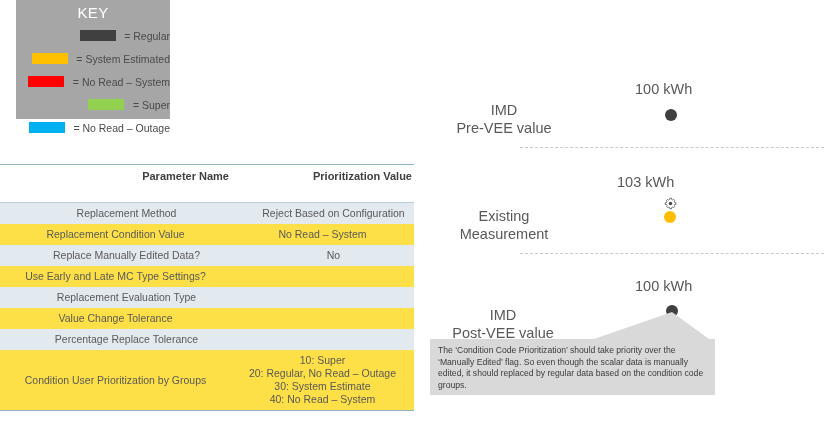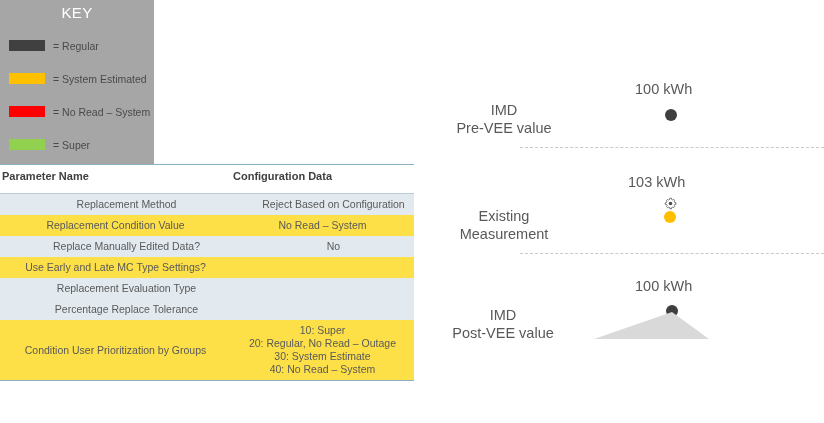--- a/index.html
+++ b/index.html
@@ -19,10 +19,10 @@
   
   #key-box {
     position: absolute;
-    left: 0px;
+    left: 16px;
     top: 0px;
     width: 154px;
-    height: 165px;
+    height: 119px;
     background: #a6a6a6;
   }
   #key-title {

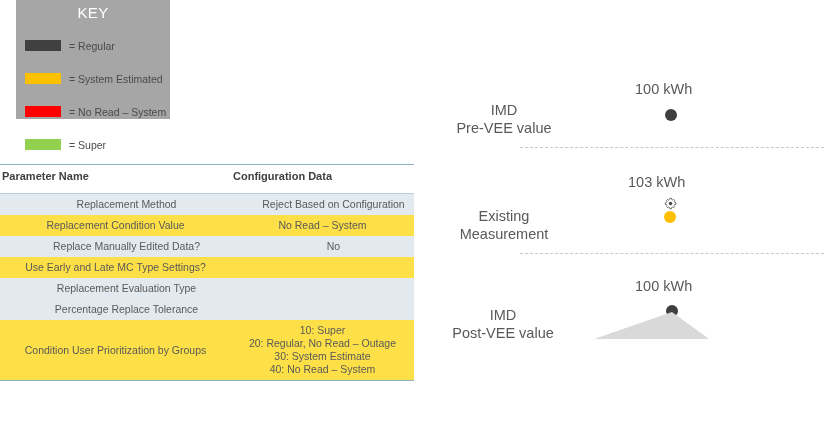--- a/index.html
+++ b/index.html
@@ -37,7 +37,8 @@
     display: flex;
     align-items: center;
     height: 21px;
-    margin-top: 12px;
+    margin-top: 2px;
+    justify-content: flex-end;
   }
   .key-swatch-cell {
     width: 53px;

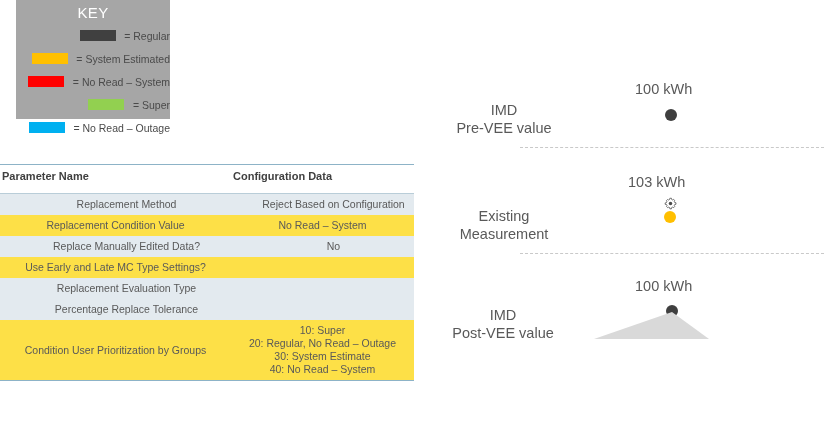--- a/index.html
+++ b/index.html
@@ -80,8 +80,8 @@
     font-size: 11px;
     font-weight: bold;
     color: #404040;
-    text-align: left;
-    padding: 5px 2px 11px 2px;
+    text-align: right;
+    padding: 5px 2px 20px 2px;
     border-top: 1.6px solid #8db3c7;
     border-bottom: 1.2px solid #b9cdd8;
     background: #ffffff;

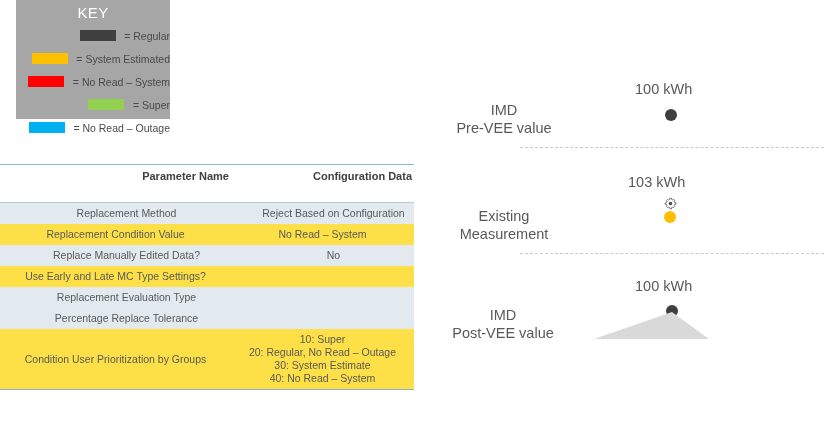--- a/index.html
+++ b/index.html
@@ -210,7 +210,7 @@
   <thead>
     <tr>
       <th>Parameter Name</th>
-      <th>Configuration Data</th>
+      <th>Prioritization Value</th>
     </tr>
   </thead>
   <tbody>

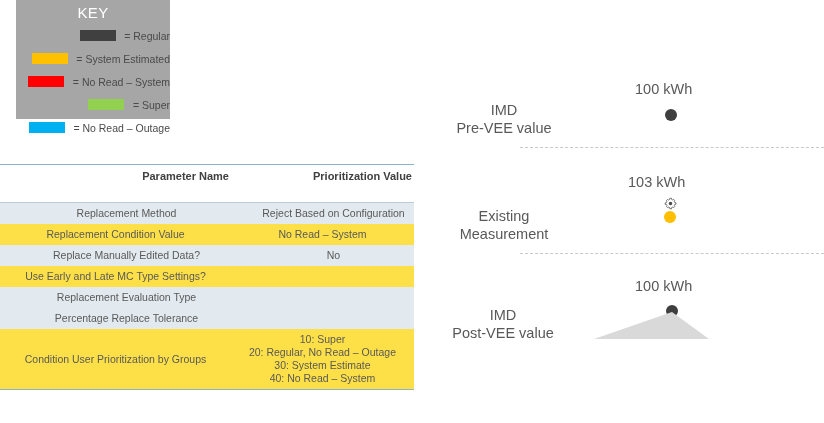--- a/index.html
+++ b/index.html
@@ -258,7 +258,7 @@
 
   <div class="stage-label" style="left:10px; top:198px; width:160px;text-align:center;">Existing
 Measurement</div>
-  <div class="value-label" style="left:214px; top:174px;">103 kWh</div>
+  <div class="value-label" style="left:203px; top:174px;">103 kWh</div>
   <div class="gear-marker" style="left:250px; top:196px;">
     <svg width="13" height="13" viewBox="0 0 24 24">
       <path fill="#FFFFFF" stroke="#4a4a4a" stroke-width="1.4" d="M13.6 2.2l.5 2.3 1.6.9 2.2-.9 1.9 1.9-.9 2.2.9 1.6 2.3.5v2.7l-2.3.5-.9 1.6.9 2.2-1.9 1.9-2.2-.9-1.6.9-.5 2.3h-2.7l-.5-2.3-1.6-.9-2.2.9-1.9-1.9.9-2.2-.9-1.6L2.2 13.6v-2.7l2.3-.5.9-1.6-.9-2.2 1.9-1.9 2.2.9 1.6-.9.5-2.3z"></path>

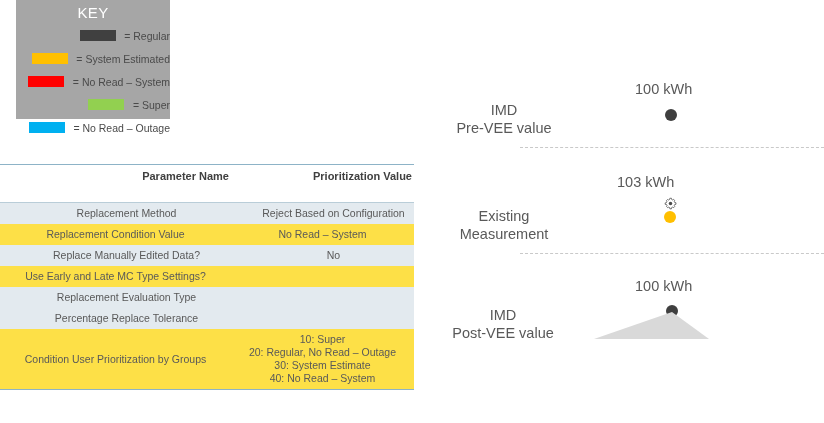--- a/index.html
+++ b/index.html
@@ -234,6 +234,10 @@
       <td>Replacement Evaluation Type</td>
       <td></td>
     </tr>
+    <tr class="plain">
+      <td>Value Change Tolerance</td>
+      <td></td>
+    </tr>
     <tr class="stripe">
       <td>Percentage Replace Tolerance</td>
       <td></td>

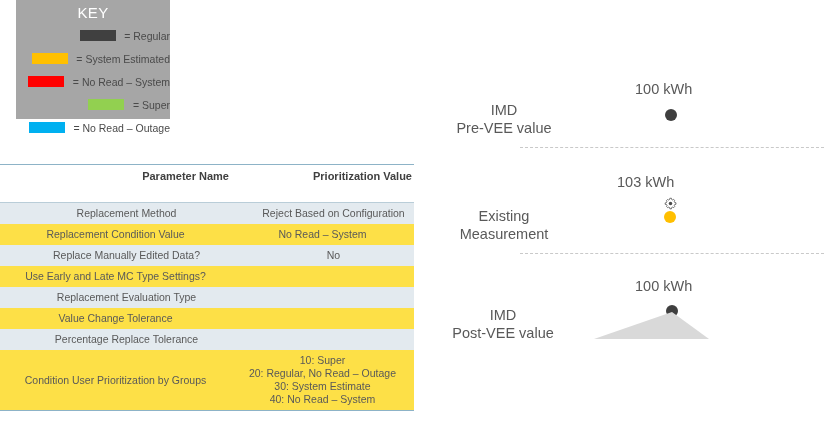--- a/index.html
+++ b/index.html
@@ -281,6 +281,9 @@
     <polygon points="258,312 180,339 295,339" fill="#d9d9d9"></polygon>
   </svg>
 
+  <div id="callout-box">
+    <div id="callout-text">The ‘Condition Code Prioritization’ should take priority over the ‘Manually Edited’ flag.  So even though the scalar data is manually edited, it should replaced by regular data based on the condition code groups.</div>
+  </div>
 </div>
 
 </body></html>

